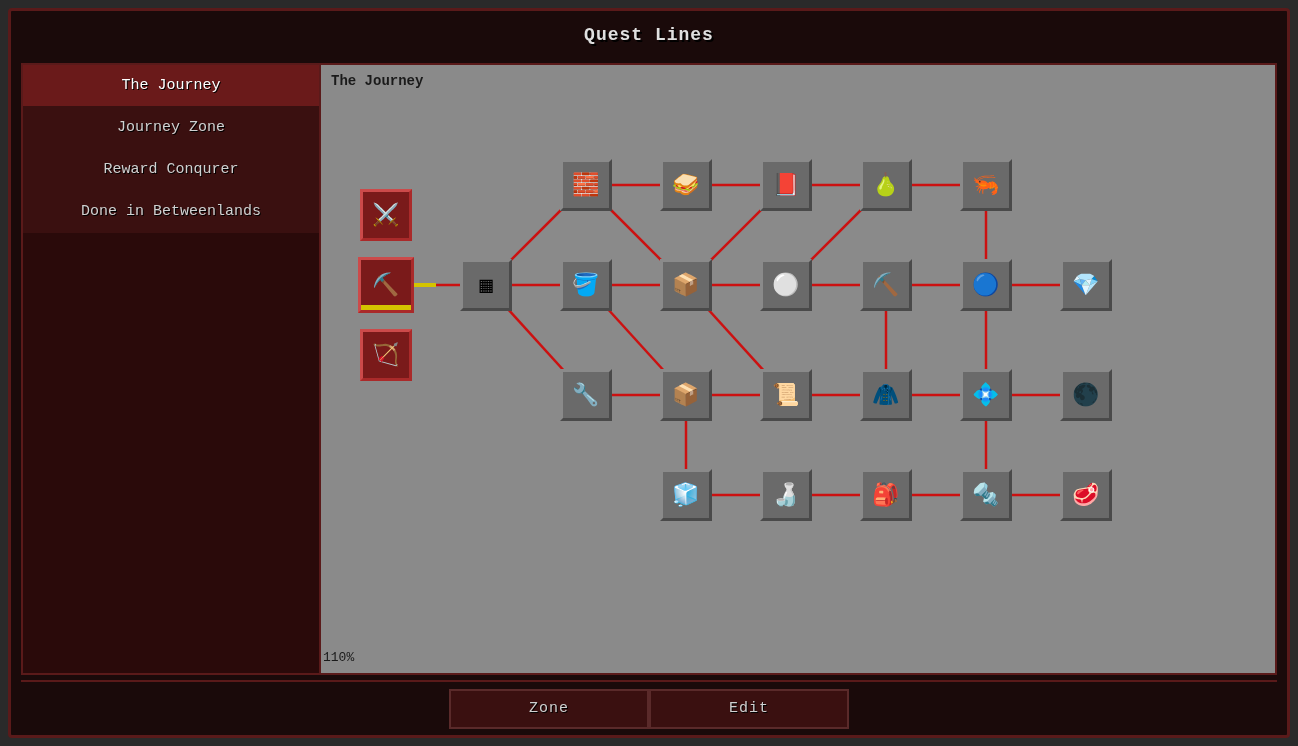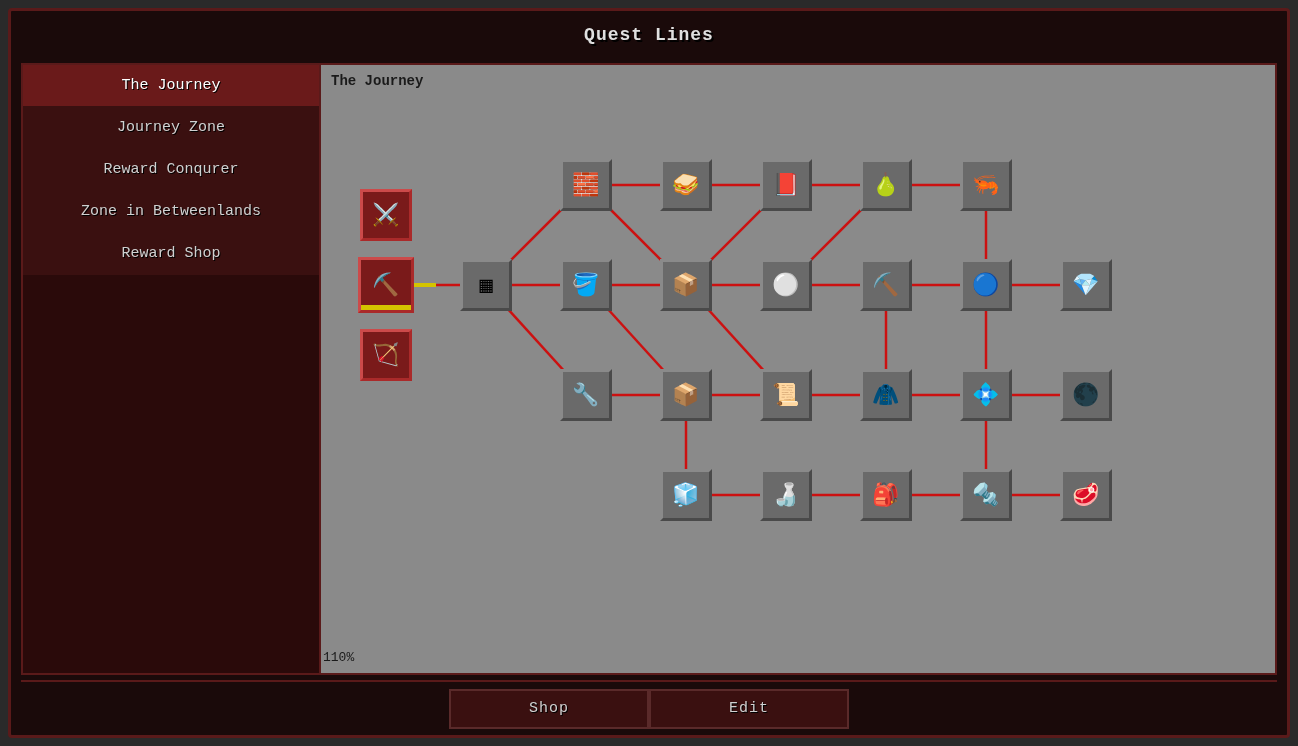--- a/index.html
+++ b/index.html
@@ -197,7 +197,7 @@
     <div class="sidebar-item active">The Journey</div>
         <div class="sidebar-item">Journey Zone</div>
         <div class="sidebar-item">Reward Conqurer</div>
-        <div class="sidebar-item">Zone in Betweenlands</div>
+        <div class="sidebar-item">Done in Betweenlands</div>
         <div class="sidebar-item">Reward Shop</div>
       </div>
 

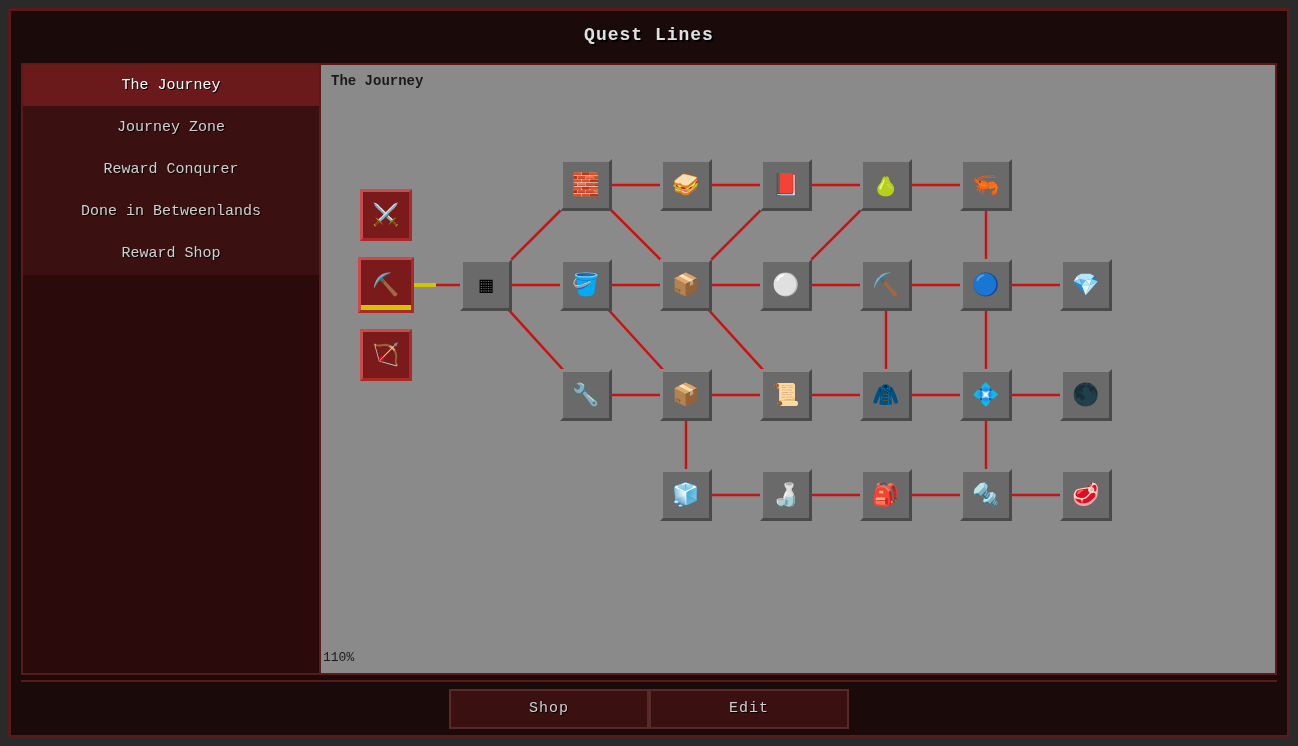--- a/index.html
+++ b/index.html
@@ -198,7 +198,6 @@
         <div class="sidebar-item">Journey Zone</div>
         <div class="sidebar-item">Reward Conqurer</div>
         <div class="sidebar-item">Done in Betweenlands</div>
-        <div class="sidebar-item">Reward Shop</div>
       </div>
 
     <div id="quest-panel">

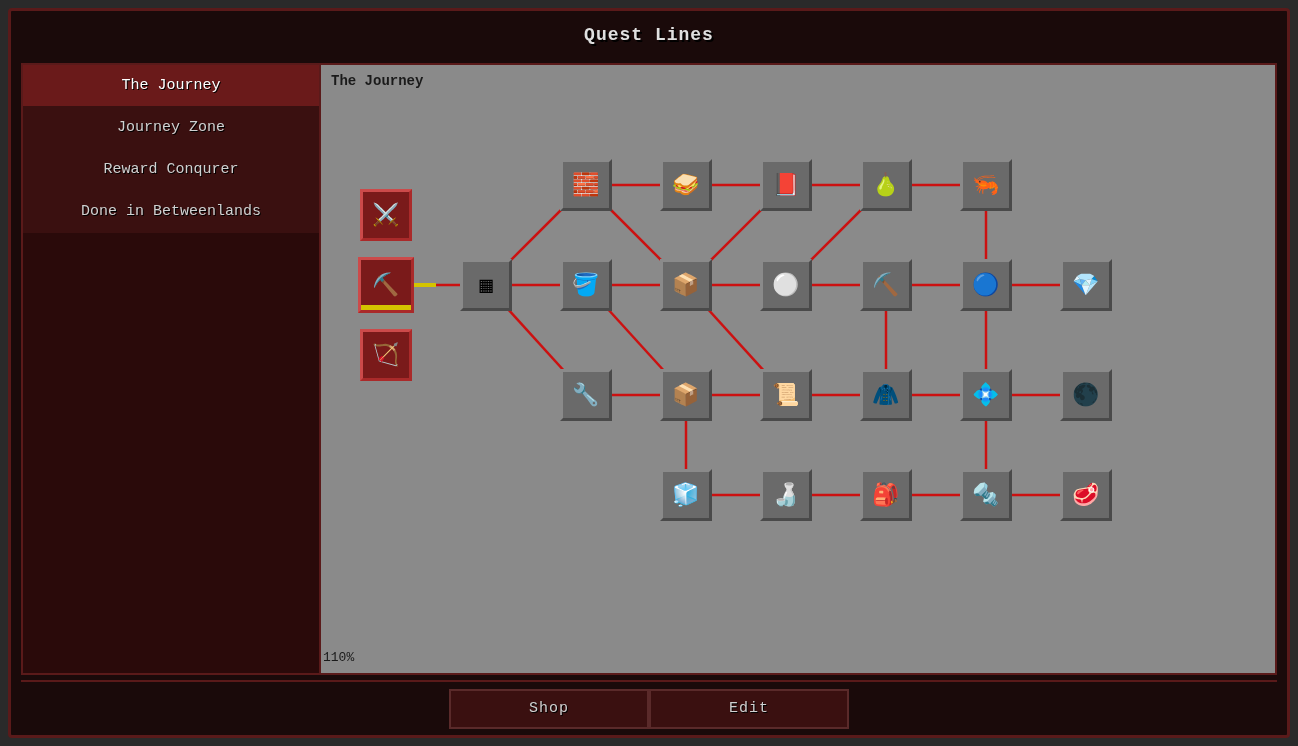--- a/index.html
+++ b/index.html
@@ -330,7 +330,7 @@
   </div>
 
   <div id="bottom-bar">
-    <button class="bottom-btn">Shop</button>
+    <button class="bottom-btn">Zone</button>
     <button class="bottom-btn">Edit</button>
   </div>
 </div>

